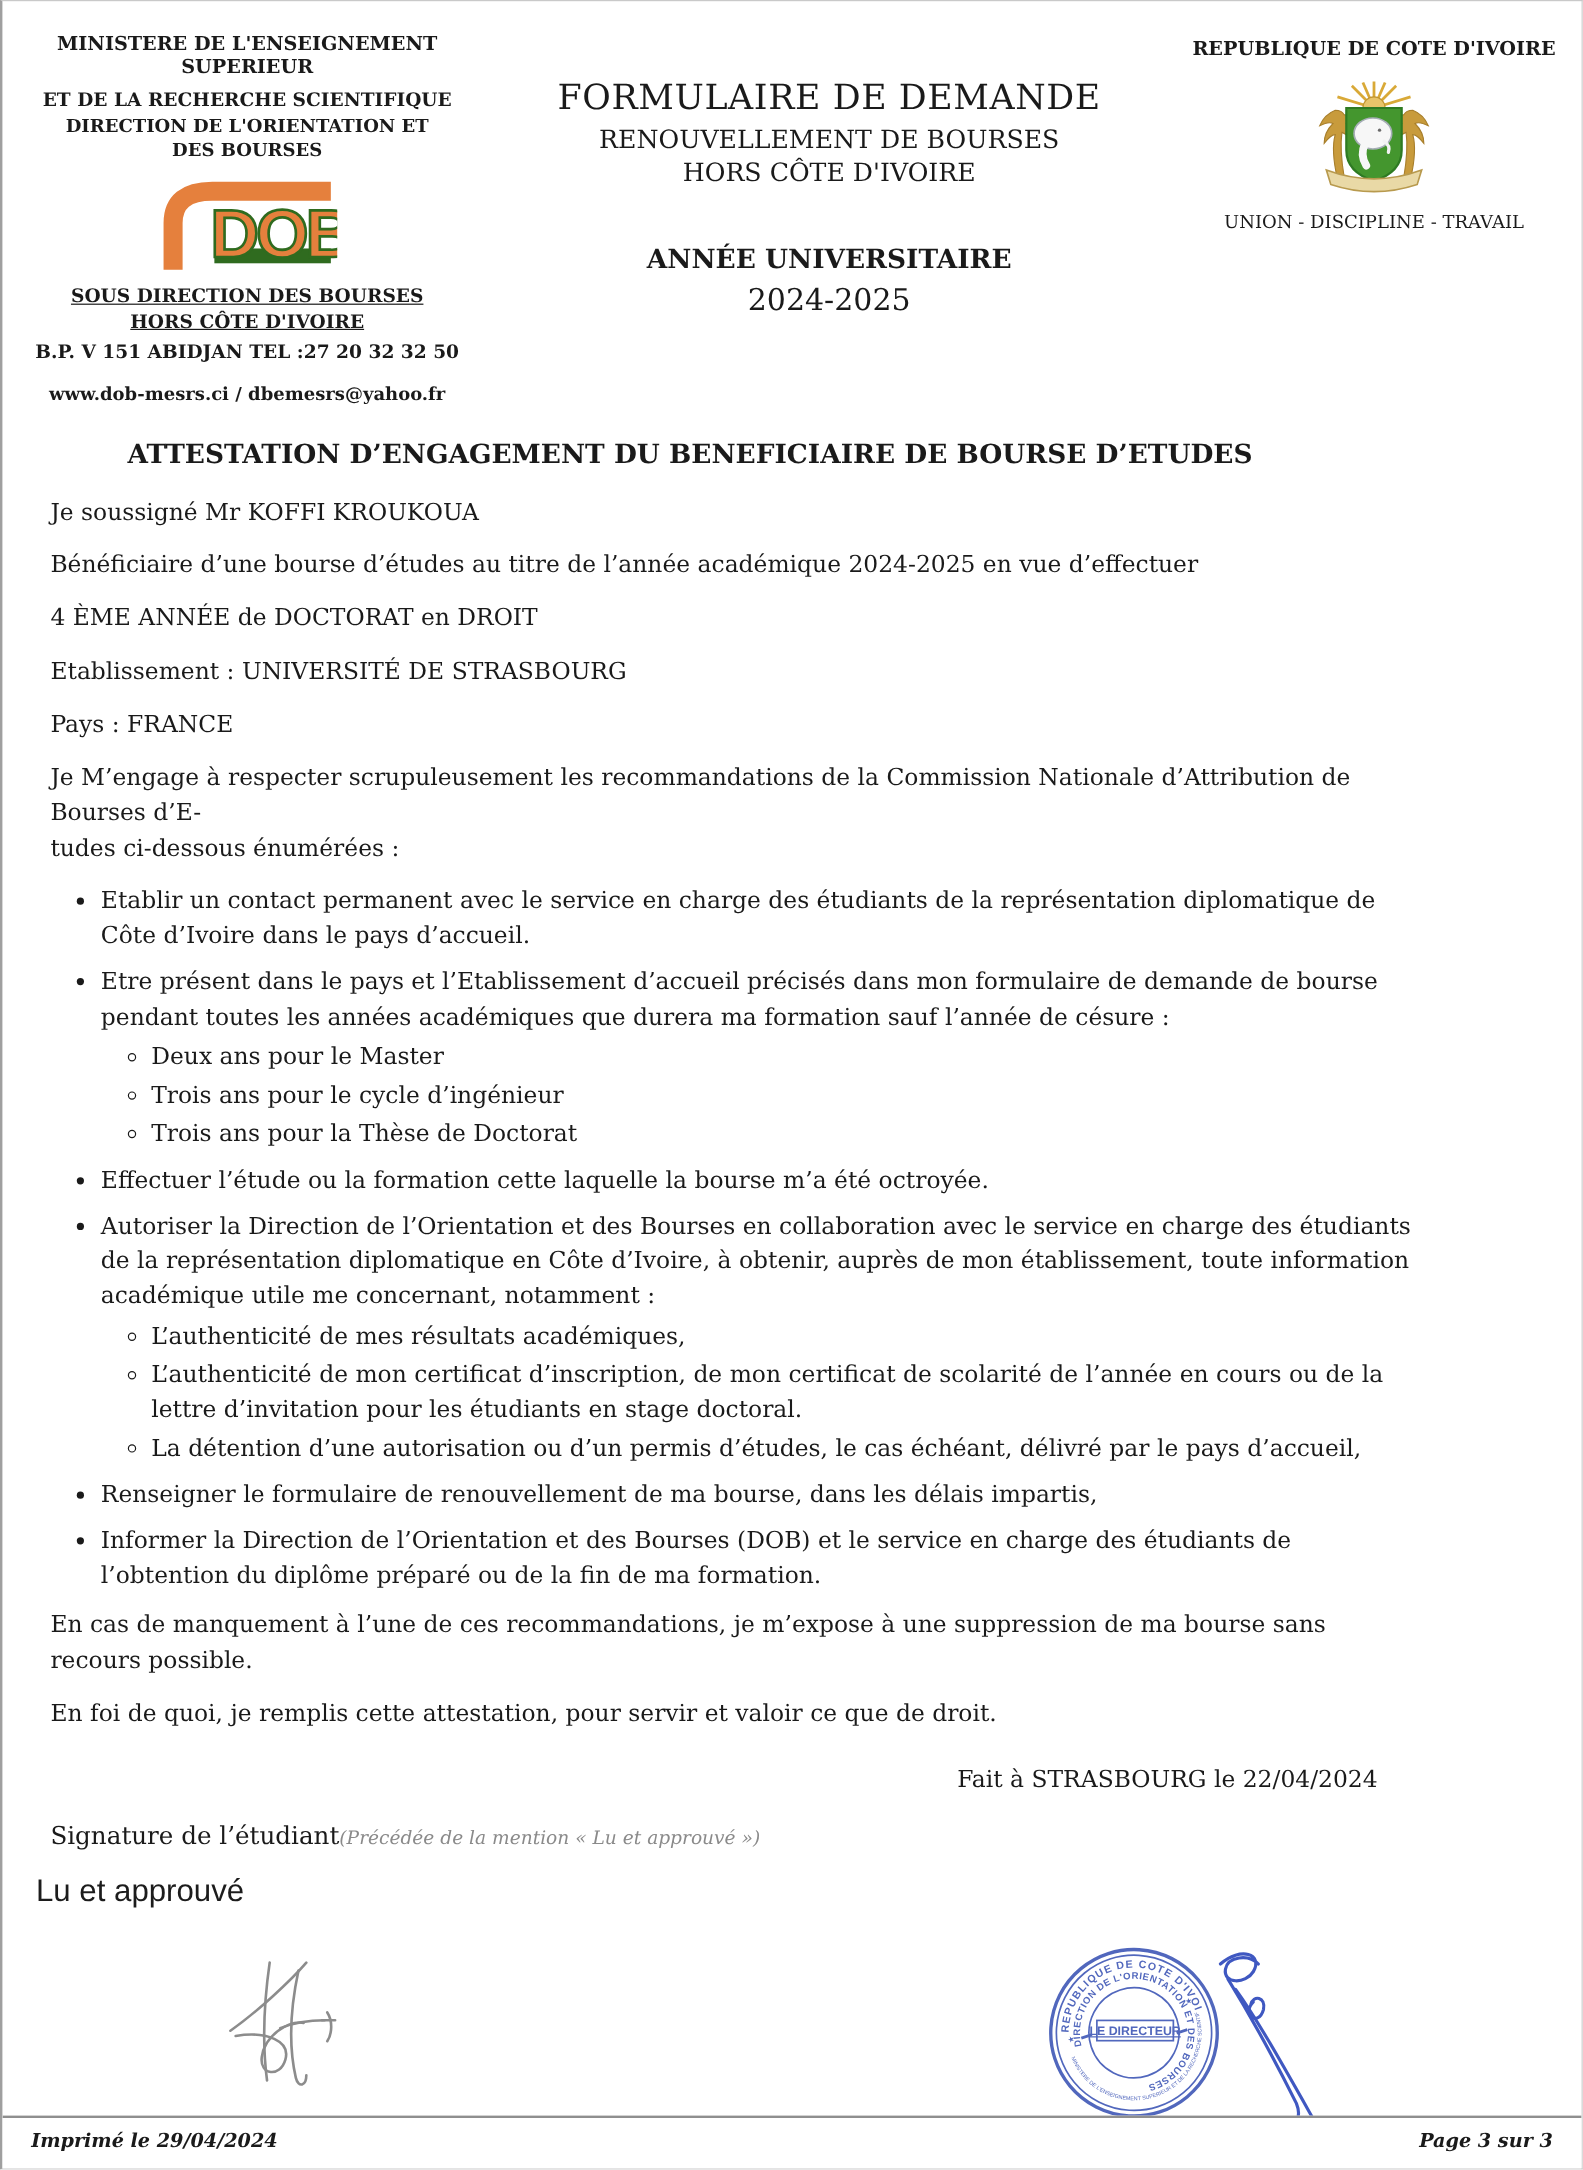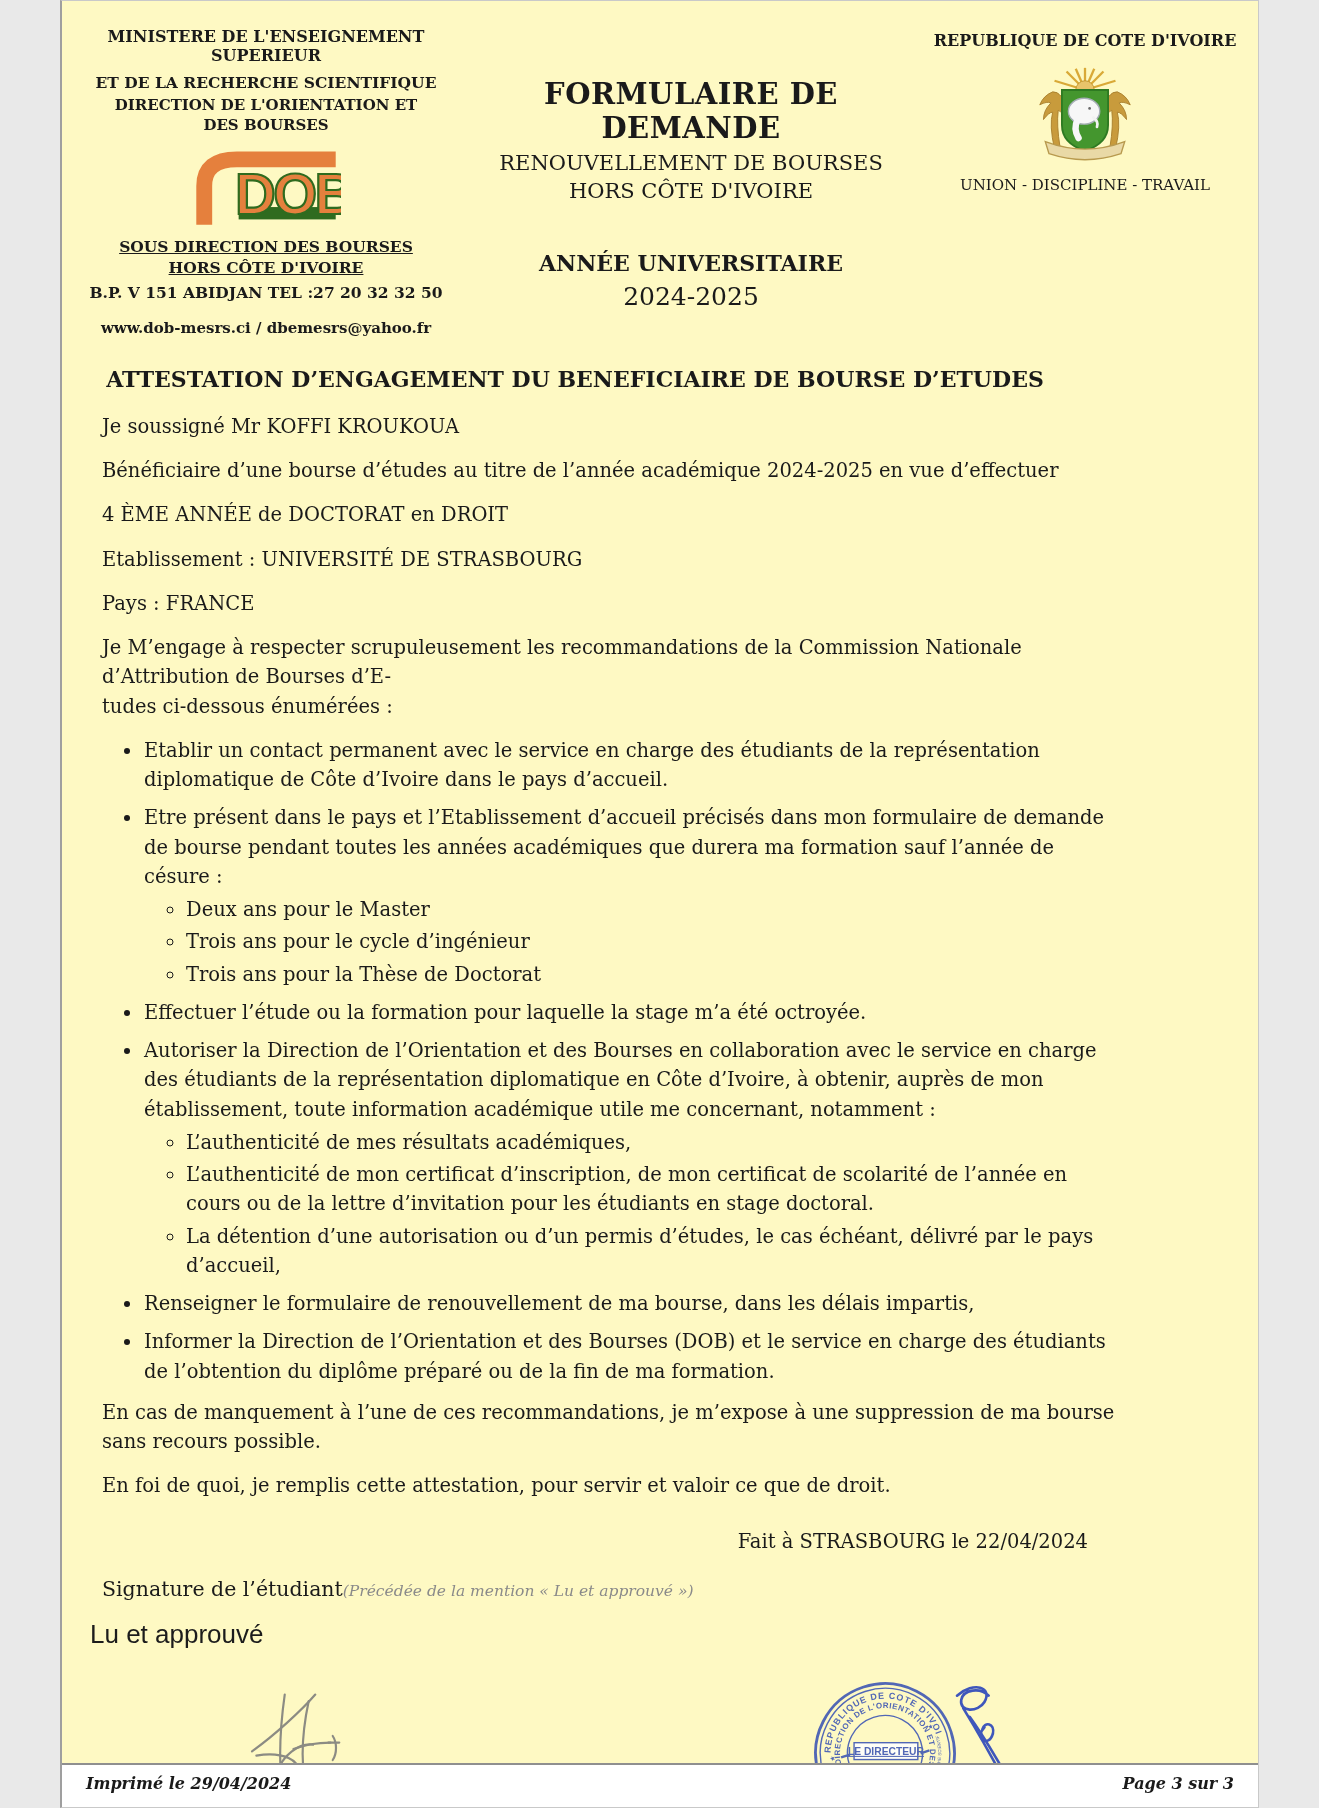--- a/index.html
+++ b/index.html
@@ -5,9 +5,9 @@
   html,body{margin:0;padding:0;background:#e9e9e9;}
   .page{
     position:relative;
-    width:1199px;height:1808px;
+    width:1319px;height:1808px;
     margin:0 auto;
-    background:#fef9c3;
+    background:#ffffff;
     border:1px solid #c9c9c9;
     border-left:2px solid #9f9f9f;
     box-sizing:border-box;

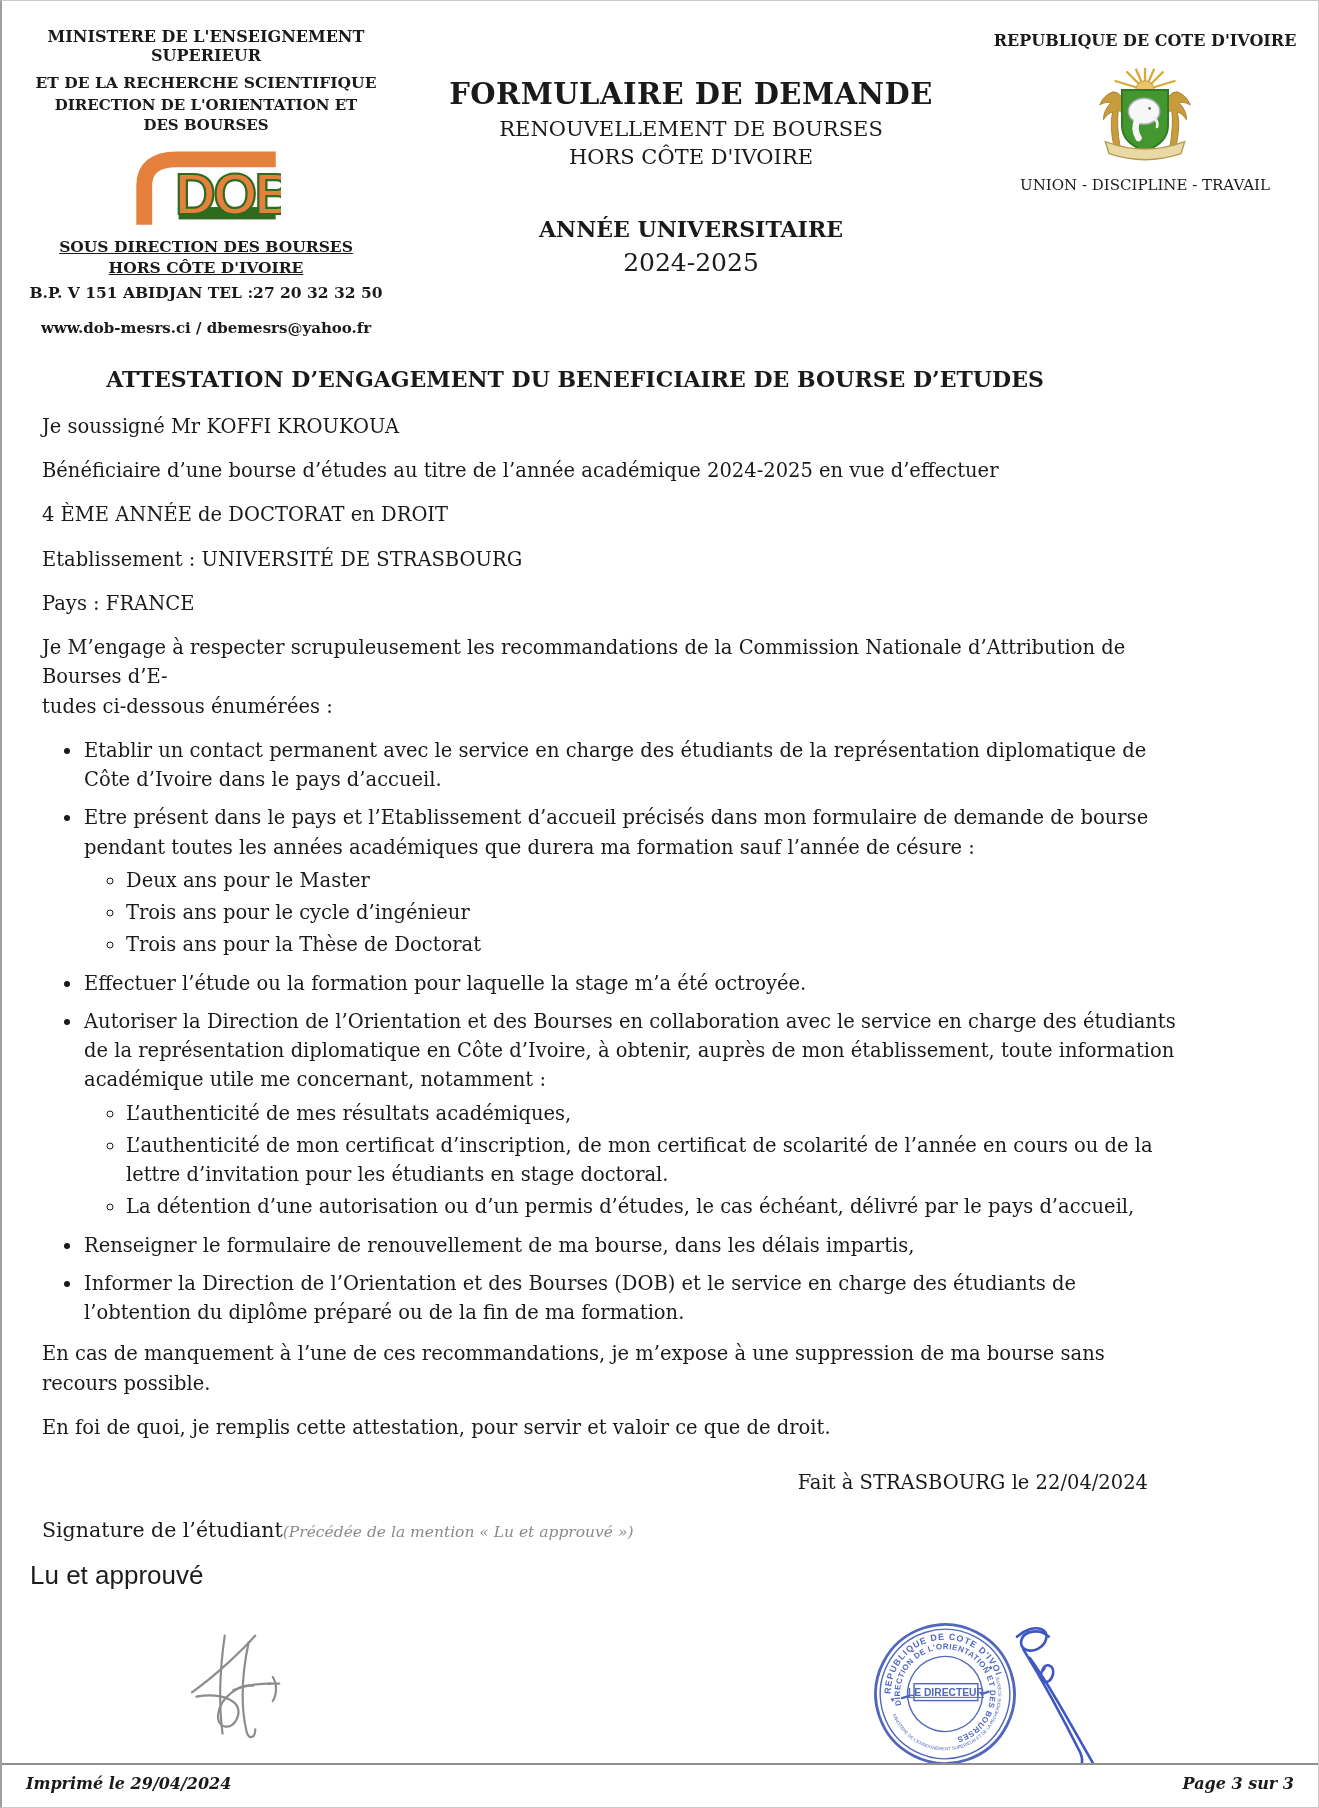--- a/index.html
+++ b/index.html
@@ -26,7 +26,7 @@
   .hdr-left .adr{font-size:15.5px;margin-top:4px;}
   .hdr-left .web{font-size:15px;margin-top:17px;}
   .hdr-center{flex:1;text-align:center;}
-  .form-title{font-size:29px;font-weight:bold;margin-top:50px;letter-spacing:.5px;}
+  .form-title{font-size:29px;font-weight:normal;margin-top:37px;letter-spacing:.5px;}
   .form-subtitle{font-size:21px;max-width:430px;margin:4px auto 0;line-height:1.35;}
   .year-label{font-size:22px;font-weight:bold;margin-top:44px;}
   .year-value{font-size:25px;margin-top:6px;}

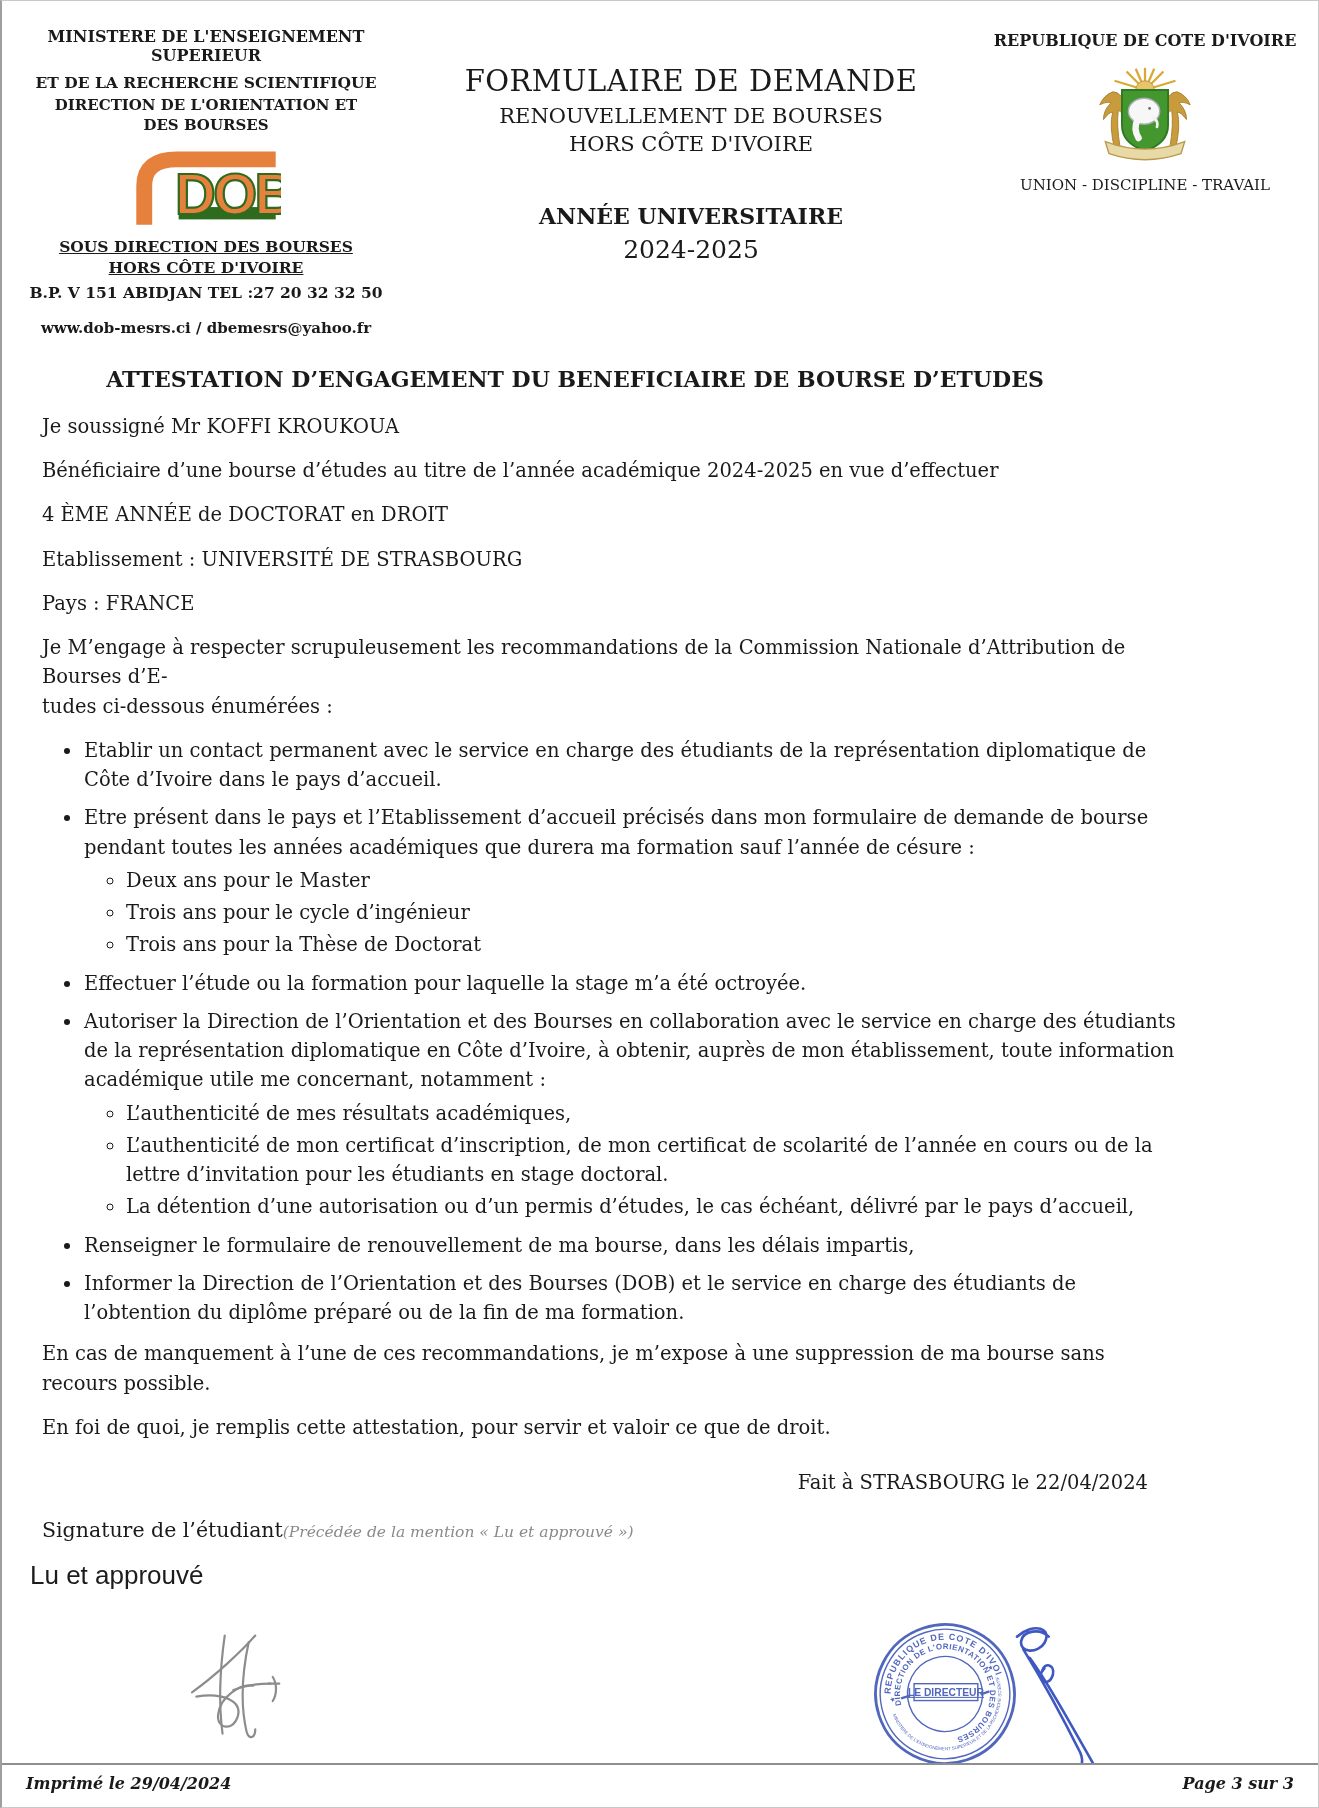--- a/index.html
+++ b/index.html
@@ -158,7 +158,7 @@
           <li>Trois ans pour la Thèse de Doctorat</li>
         </ul>
       </li>
-      <li><span>Effectuer l’étude ou la formation pour laquelle la stage m’a été octroyée.</span></li>
+      <li><span>Effectuer l’étude ou la formation cette laquelle la bourse m’a été octroyée.</span></li>
       <li><span>Autoriser la Direction de l’Orientation et des Bourses en collaboration avec le service en charge des étudiants de la représentation diplomatique en Côte d’Ivoire, à obtenir, auprès de mon établissement, toute information académique utile me concernant, notamment :</span>
         <ul class="lvl2">
           <li>L’authenticité de mes résultats académiques,</li>

